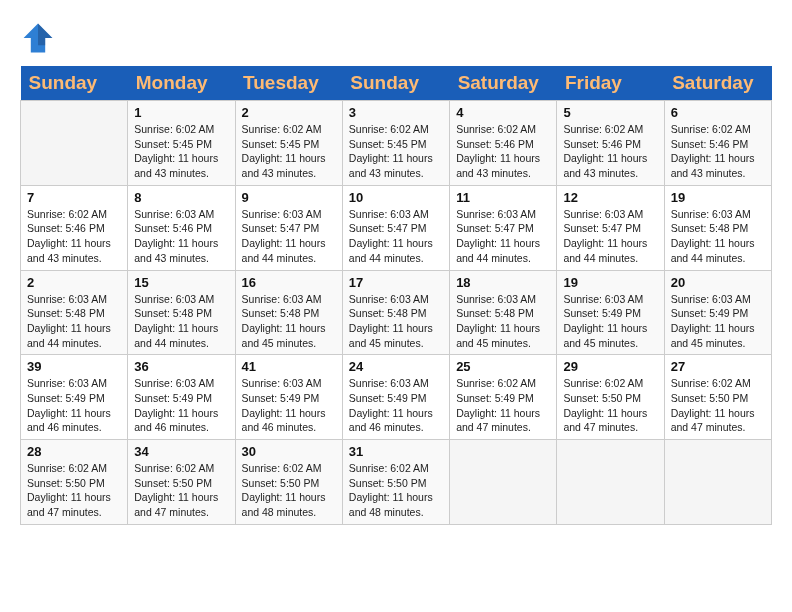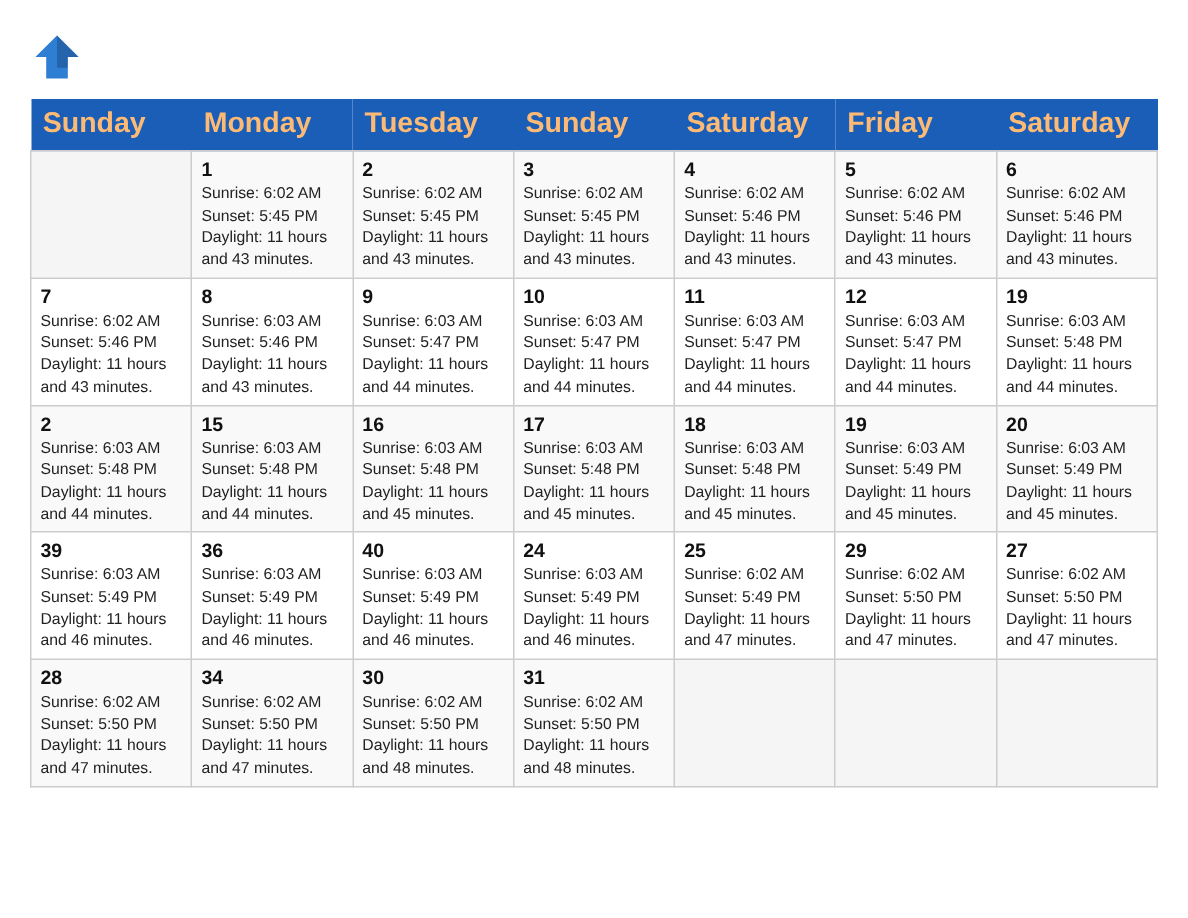--- a/index.html
+++ b/index.html
@@ -219,7 +219,7 @@
           <div class="day-info">Sunrise: 6:03 AM<br>Sunset: 5:49 PM<br>Daylight: 11 hours<br>and 46 minutes.</div>
         </td>
         <td>
-          <span class="day-num">40</span>
+          <span class="day-num">41</span>
           <div class="day-info">Sunrise: 6:03 AM<br>Sunset: 5:49 PM<br>Daylight: 11 hours<br>and 46 minutes.</div>
         </td>
         <td>

